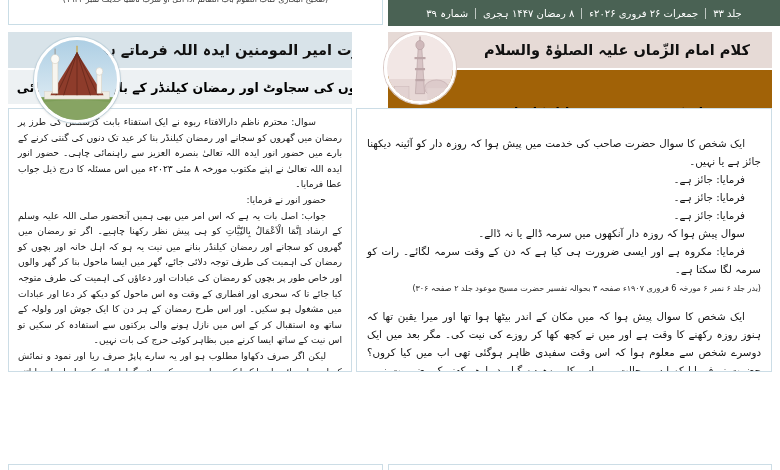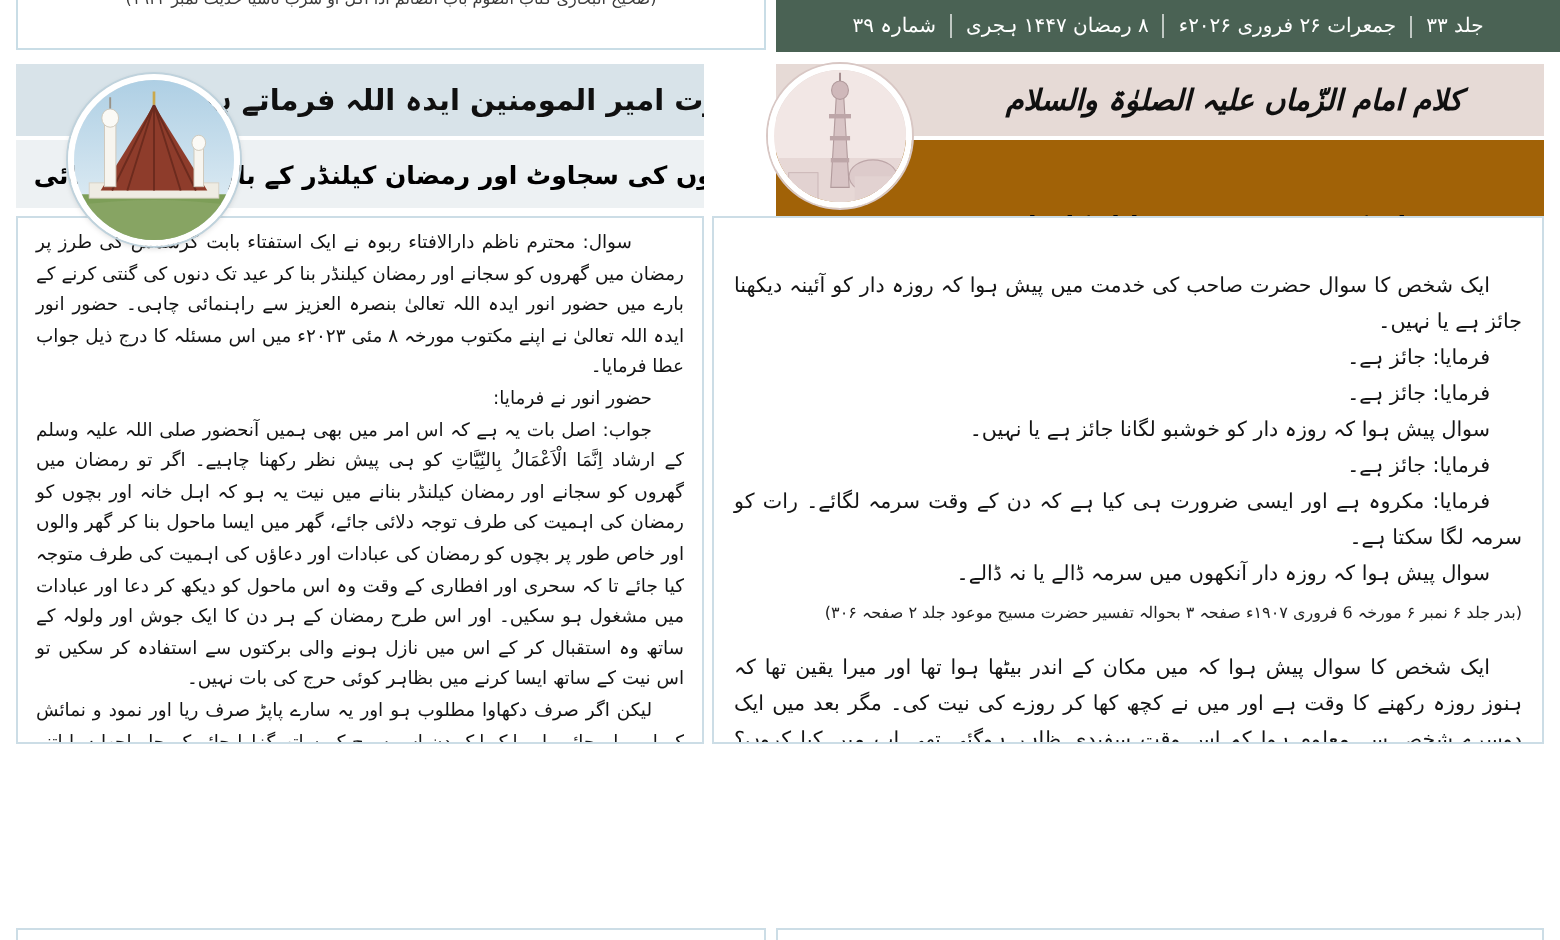--- a/index.html
+++ b/index.html
@@ -30,7 +30,7 @@
   .band { position:absolute; display:flex; align-items:center; justify-content:center; overflow:hidden; }
   .kicker-l { left:8px;  top:32px; width:344px; height:36px; background:#d8e3e9; padding-right:4px; padding-left:112px; }
   .head-l   { left:8px;  top:70px; width:344px; height:34px; background:#edf1f3; padding-left:112px; }
-  .kicker-r { left:388px; top:32px; width:384px; height:36px; background:#e6dad6; padding-left:74px;font-style:italic; }
+  .kicker-r { left:388px; top:32px; width:384px; height:36px; background:#e6dad6; padding-left:74px; }
   .head-r   { left:388px; top:70px; width:384px; height:50px; background:#a16207; padding-left:74px;align-items:flex-end; }
   .kicker-txt { font-size:14.5px; font-weight:bold; color:#101010; white-space:nowrap; }
   .head-txt   { font-size:12.5px; font-weight:bold; color:#000; white-space:nowrap; }

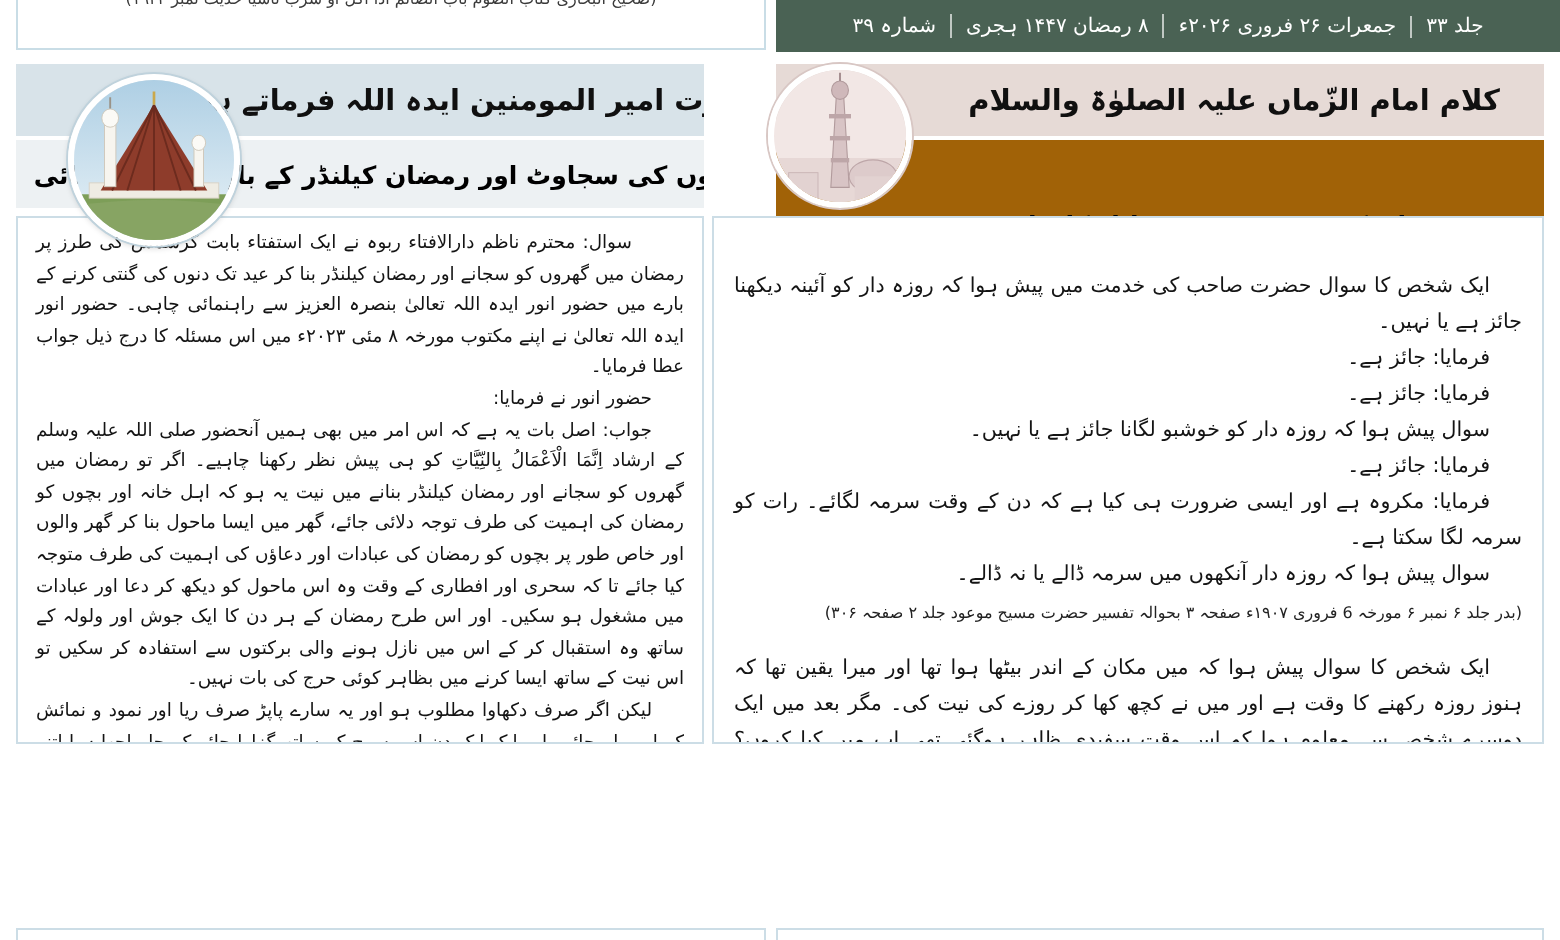--- a/index.html
+++ b/index.html
@@ -136,7 +136,6 @@
   <p>ایک شخص کا سوال حضرت صاحب کی خدمت میں پیش ہوا کہ روزہ دار کو آئینہ دیکھنا جائز ہے یا نہیں۔</p>
   <p>فرمایا: جائز ہے۔</p>
   <p>فرمایا: جائز ہے۔</p>
-  <p>سوال پیش ہوا کہ روزہ دار کو خوشبو لگانا جائز ہے یا نہیں۔</p>
   <p>فرمایا: جائز ہے۔</p>
   <p>فرمایا: مکروہ ہے اور ایسی ضرورت ہی کیا ہے کہ دن کے وقت سرمہ لگائے۔ رات کو سرمہ لگا سکتا ہے۔</p>
   <p>سوال پیش ہوا کہ روزہ دار آنکھوں میں سرمہ ڈالے یا نہ ڈالے۔</p>

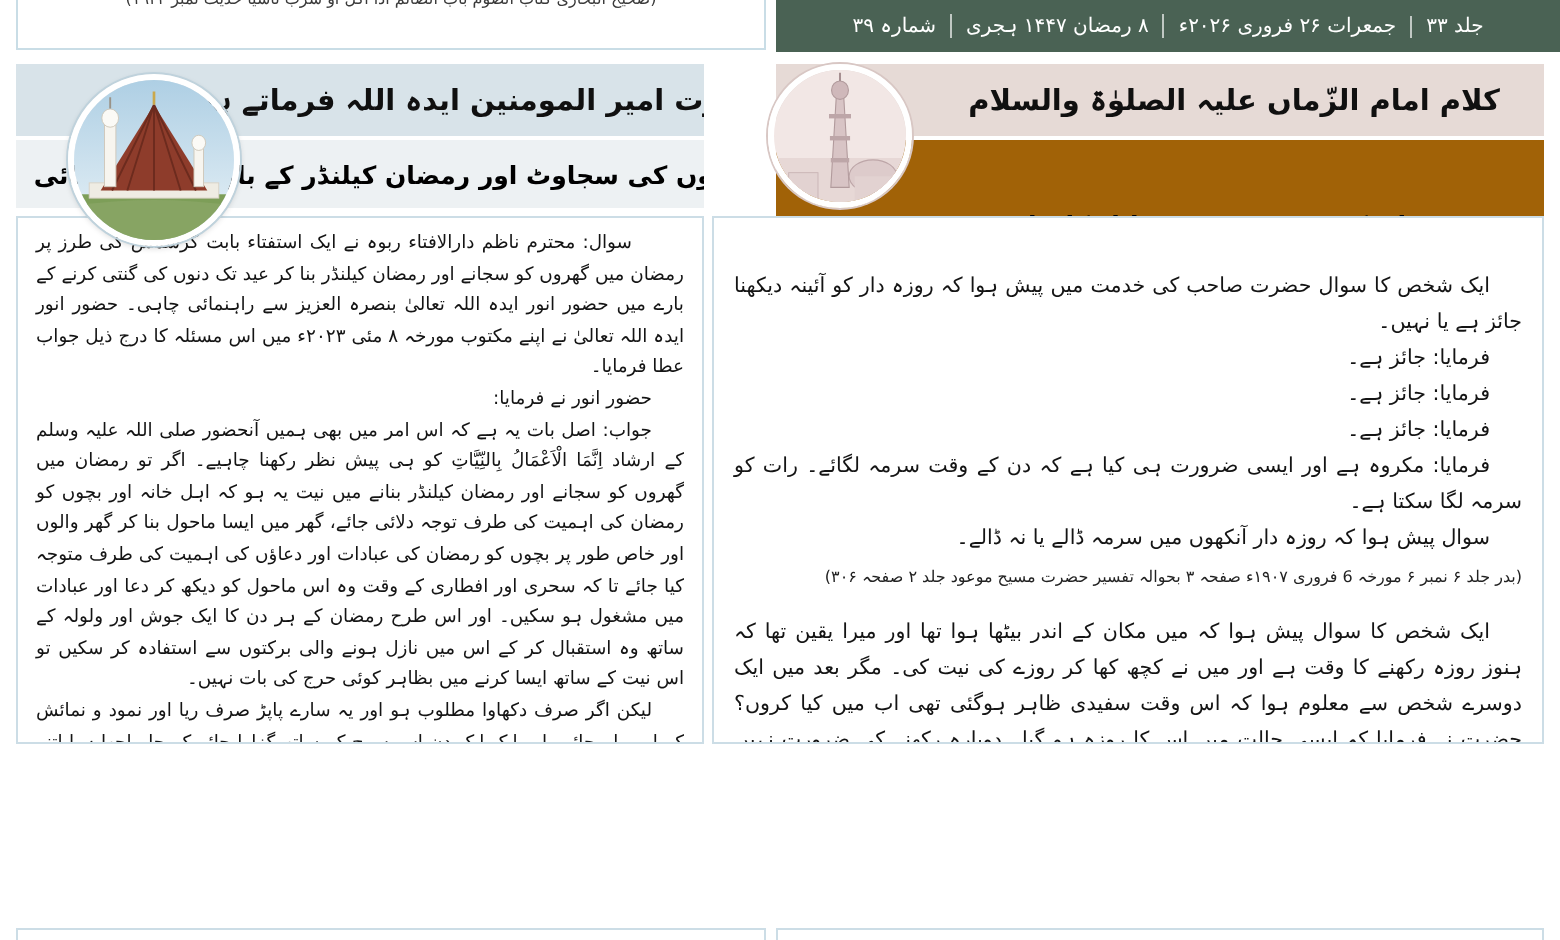--- a/index.html
+++ b/index.html
@@ -137,8 +137,8 @@
   <p>فرمایا: جائز ہے۔</p>
   <p>فرمایا: جائز ہے۔</p>
   <p>فرمایا: جائز ہے۔</p>
+  <p>سوال پیش ہوا کہ روزہ دار آنکھوں میں سرمہ ڈالے یا نہ ڈالے۔</p>
   <p>فرمایا: مکروہ ہے اور ایسی ضرورت ہی کیا ہے کہ دن کے وقت سرمہ لگائے۔ رات کو سرمہ لگا سکتا ہے۔</p>
-  <p>سوال پیش ہوا کہ روزہ دار آنکھوں میں سرمہ ڈالے یا نہ ڈالے۔</p>
   <p class="cite">(بدر جلد ۶ نمبر ۶ مورخہ 6 فروری ۱۹۰۷ء صفحہ ۳ بحوالہ تفسیر حضرت مسیح موعود جلد ۲ صفحہ ۳۰۶)</p>
   <p>ایک شخص کا سوال پیش ہوا کہ میں مکان کے اندر بیٹھا ہوا تھا اور میرا یقین تھا کہ ہنوز روزہ رکھنے کا وقت ہے اور میں نے کچھ کھا کر روزے کی نیت کی۔ مگر بعد میں ایک دوسرے شخص سے معلوم ہوا کہ اس وقت سفیدی ظاہر ہوگئی تھی اب میں کیا کروں؟ حضرت نے فرمایا کہ ایسی حالت میں اس کا روزہ ہو گیا۔ دوبارہ رکھنے کی ضرورت نہیں کیونکہ اپنی طرف سے اس نے احتیاط کی اور نیت میں فرق نہیں صرف غلطی لگ گئی اور چند منٹوں کا فرق پڑ گیا۔</p>
   <p class="cite">(بدر جلد ۶ نمبر ۷ مورخہ ۱۴ فروری ۱۹۰۷ء صفحہ ۸ بحوالہ تفسیر حضرت مسیح موعود جلد ۲ صفحہ ۳۰۷)</p>

